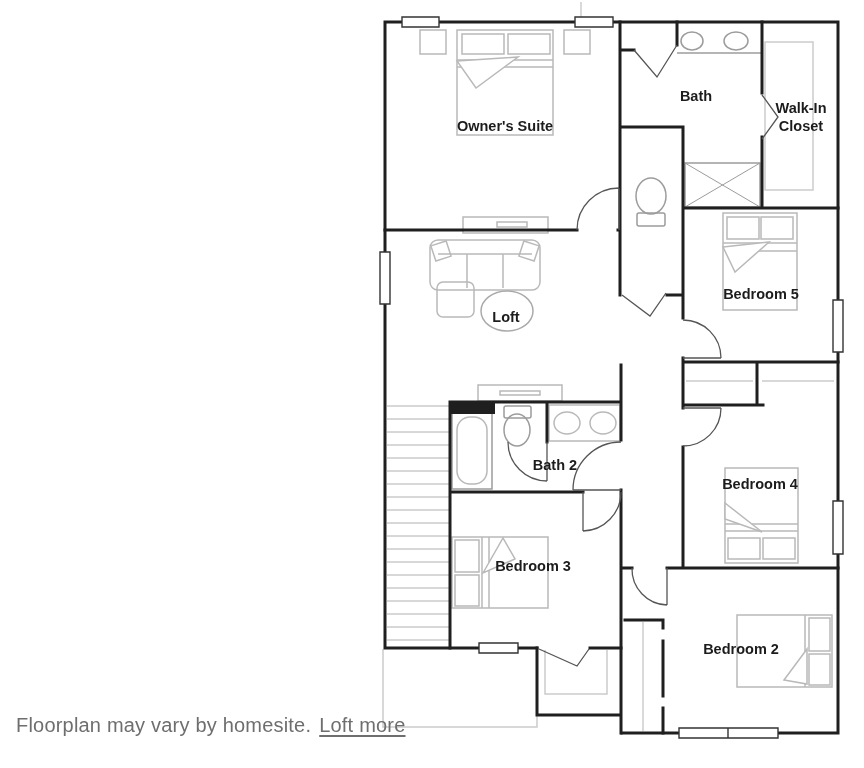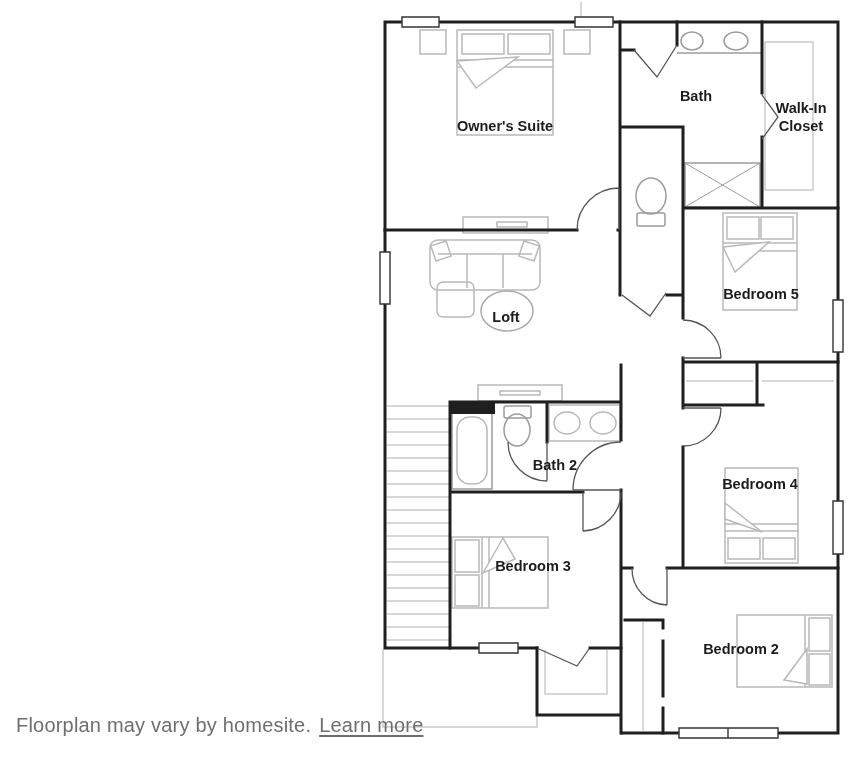--- a/index.html
+++ b/index.html
@@ -203,7 +203,7 @@
 </svg>
 
 <div class="footer">
-  <span>Floorplan may vary by homesite.</span><a>Learn more</a>
+  <span>Floorplan may vary by homesite.</span><a>Loft more</a>
 </div>
 
 </body></html>

